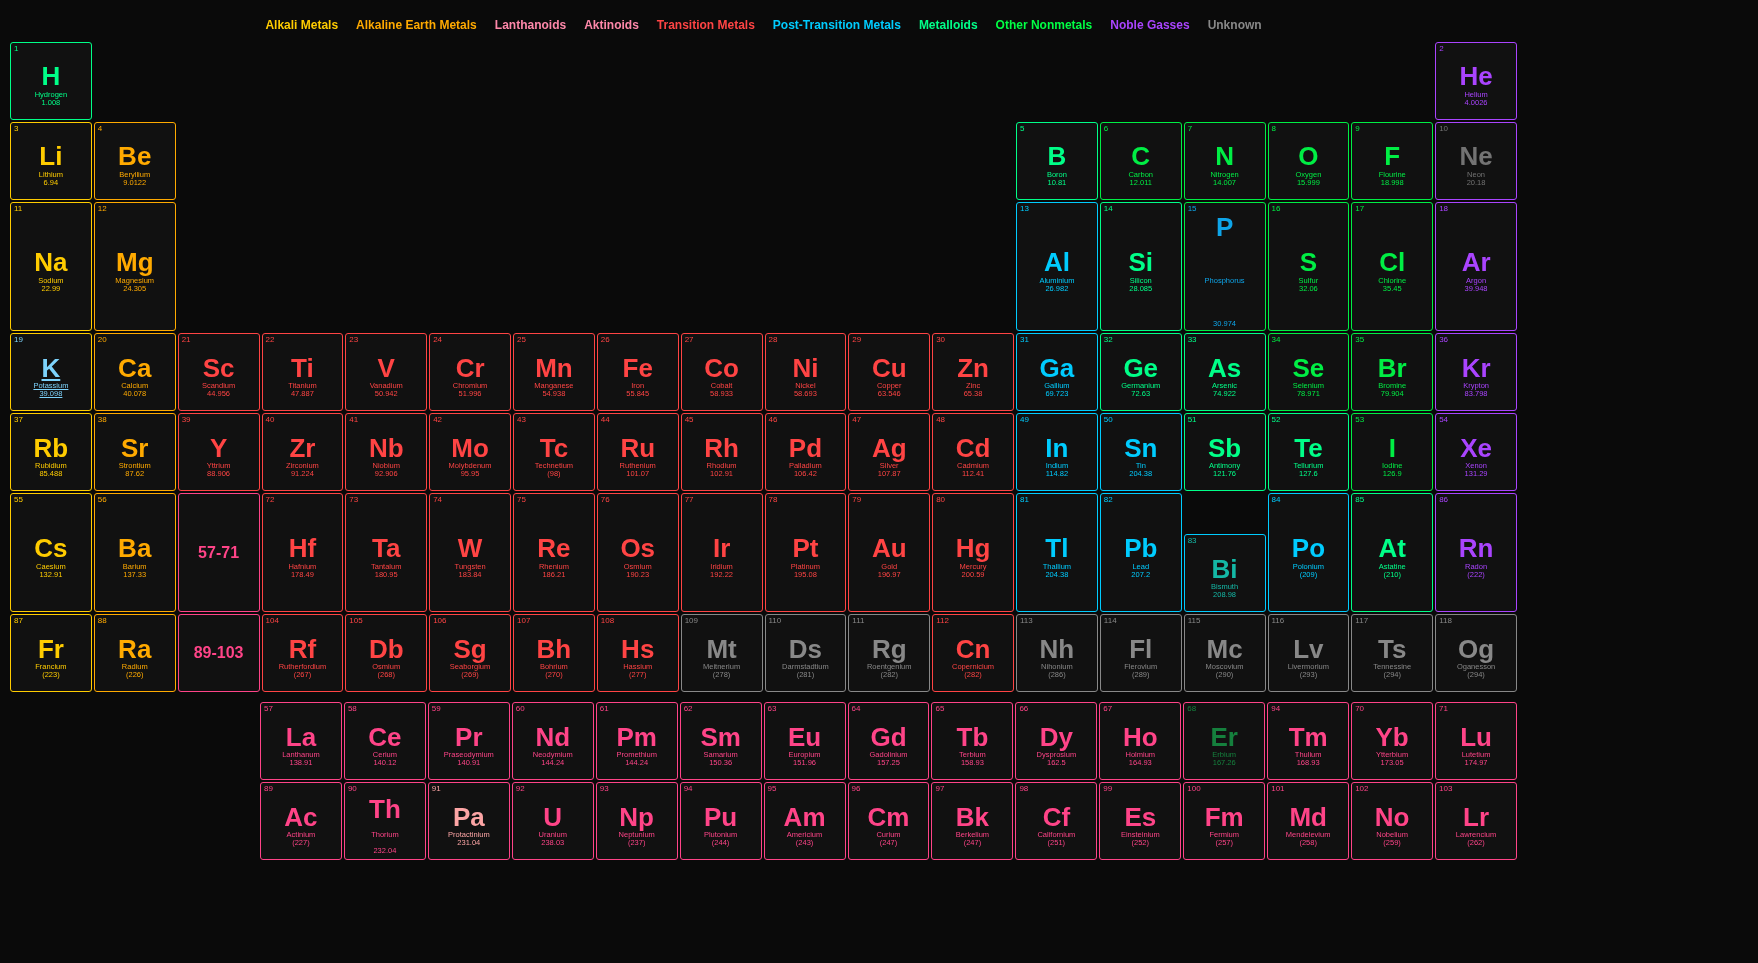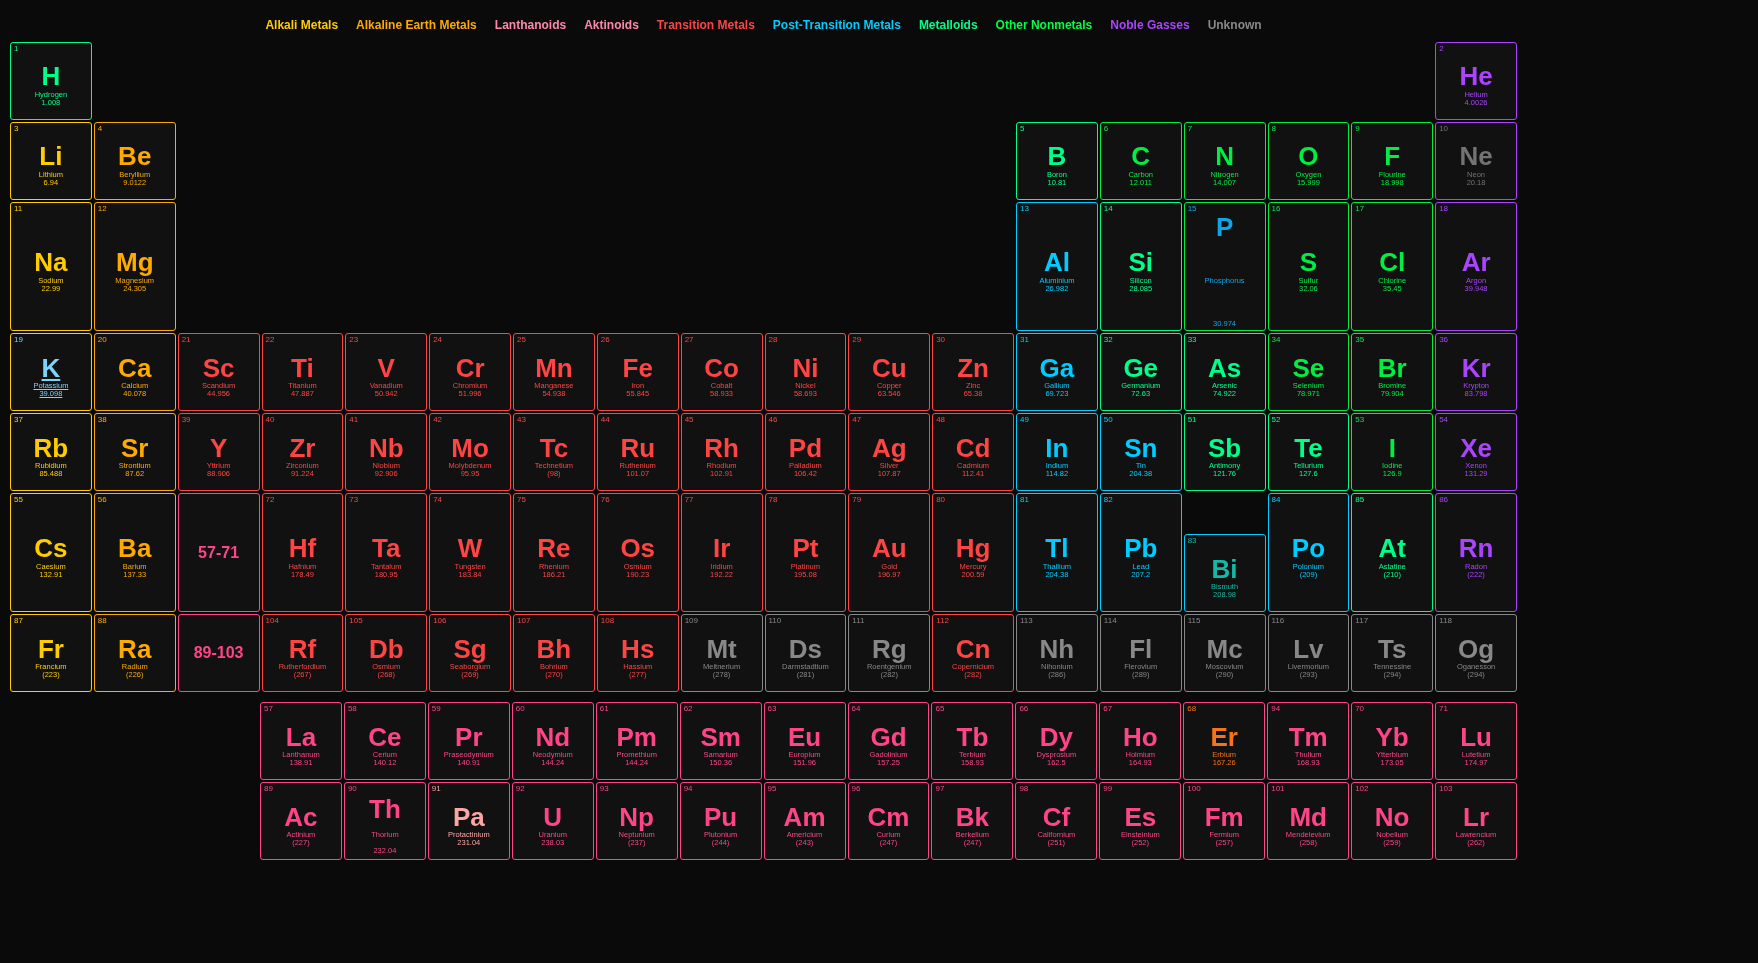--- a/index.html
+++ b/index.html
@@ -737,7 +737,7 @@
           <span class="name">Holmium</span>
           <span class="mass">164.93</span>
         </div>
-        <div class="cell" style="border-color: rgb(255, 68, 136); color: #f97316;">
+        <div class="cell" style="border-color: rgb(255, 68, 136); color: #15803d;">
           <span class="num">68</span>
           <span class="symbol">Er</span>
           <span class="name">Erbium</span>

